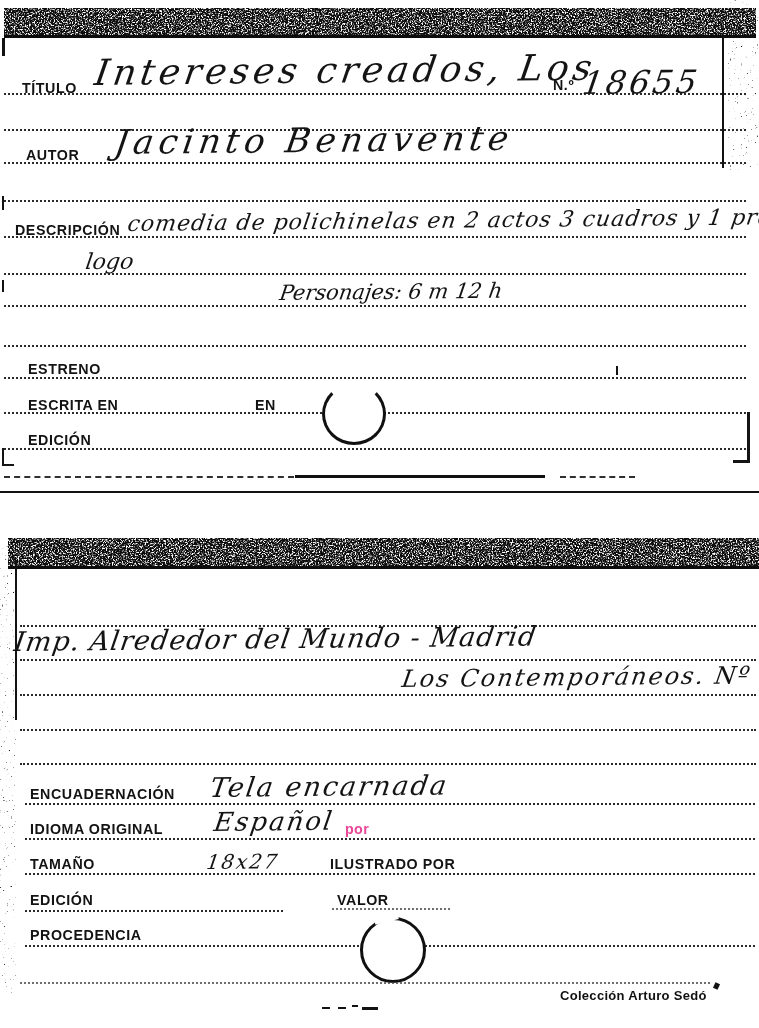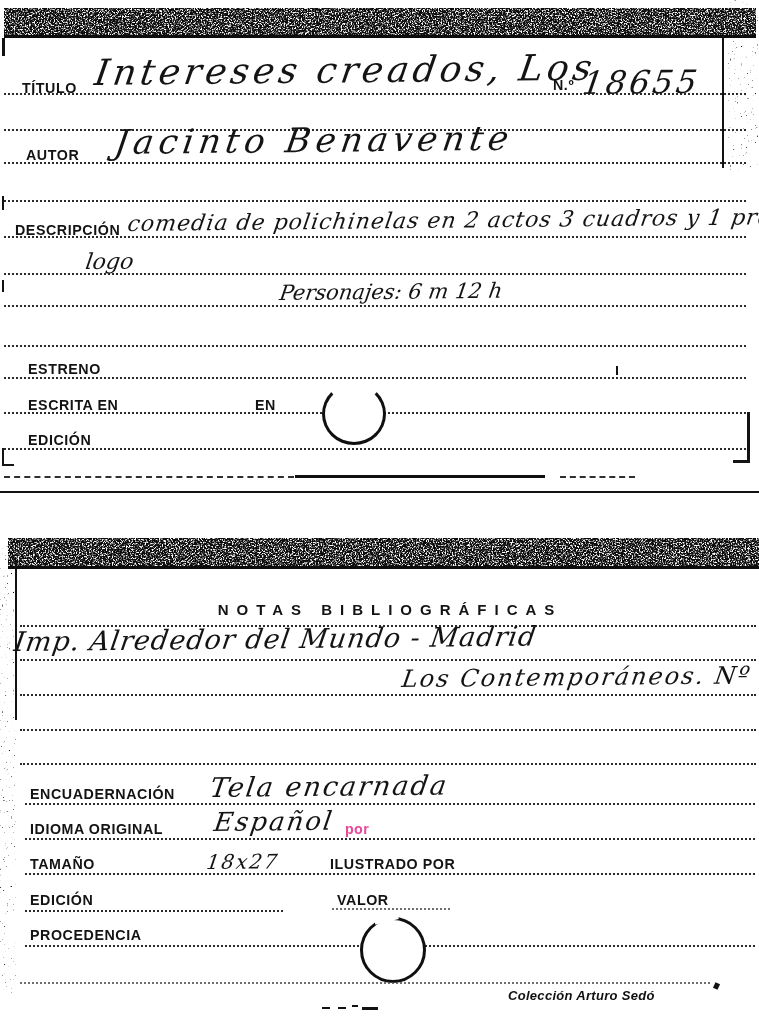--- a/index.html
+++ b/index.html
@@ -124,7 +124,6 @@
   </div>
   <div class="vline" style="left:15px;top:560px;width:2px;height:160px;"></div>
 
-  <div class="header" style="left:170px;top:601px;width:440px;">NOTAS BIBLIOGRÁFICAS</div>
 
   <div class="dot" style="left:20px;top:625px;width:736px;"></div>
   <div class="dot" style="left:20px;top:659px;width:736px;"></div>

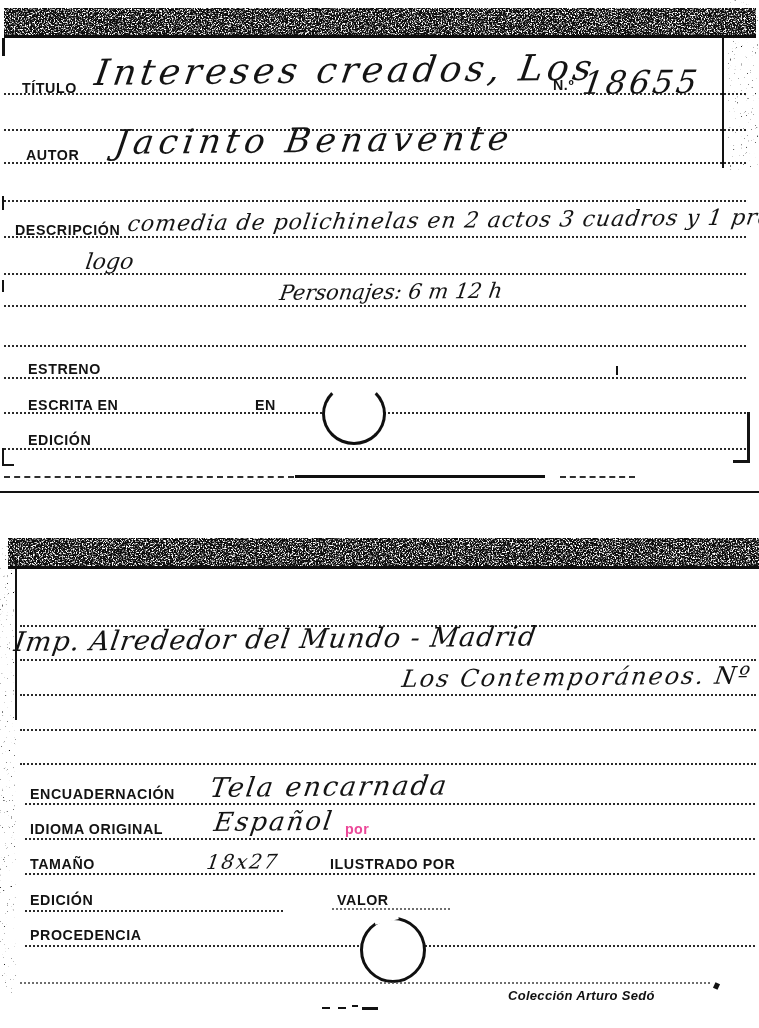--- a/index.html
+++ b/index.html
@@ -161,7 +161,7 @@
 
   <div class="dot lite" style="left:20px;top:982px;width:690px;"></div>
 
-  <div class="footer" style="left:508px;top:988px;font-style:italic;">Colección Arturo Sedó</div>
+  <div class="footer" style="left:560px;top:988px;">Colección Arturo Sedó</div>
   <div class="mark" style="left:714px;top:983px;width:5px;height:6px;transform:rotate(25deg);"></div>
 
   <div class="mark" style="left:322px;top:1007px;width:8px;height:2px;"></div>

